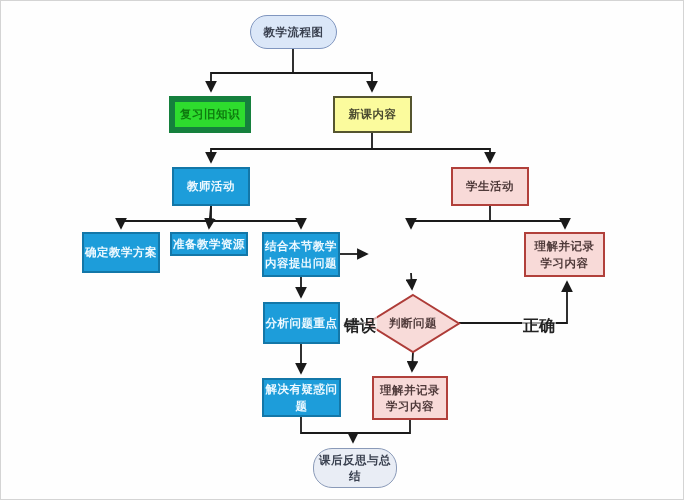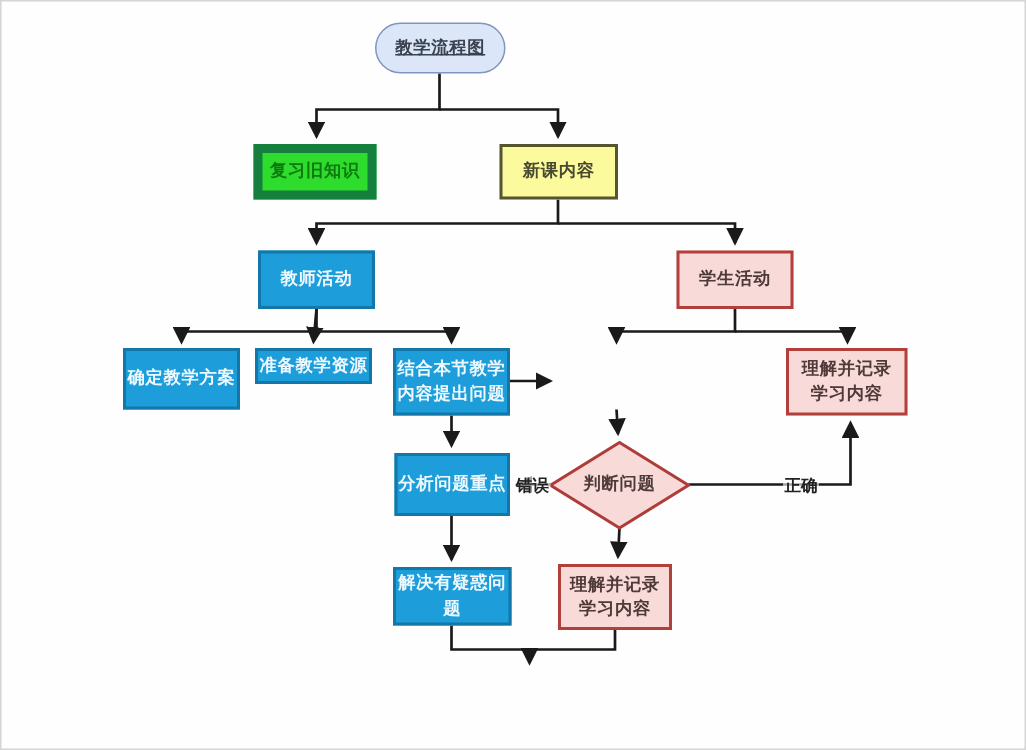--- a/index.html
+++ b/index.html
@@ -25,7 +25,7 @@
   }
   .terminator {
     background:#dbe7f8; border:1px solid #8096bf;
-    border-radius:17px; color:#3a4150;text-decoration:underline;
+    border-radius:17px; color:#3a4150;
   }
   .endnode {
     background:#e9edf5; border:1px solid #8a9ab8;

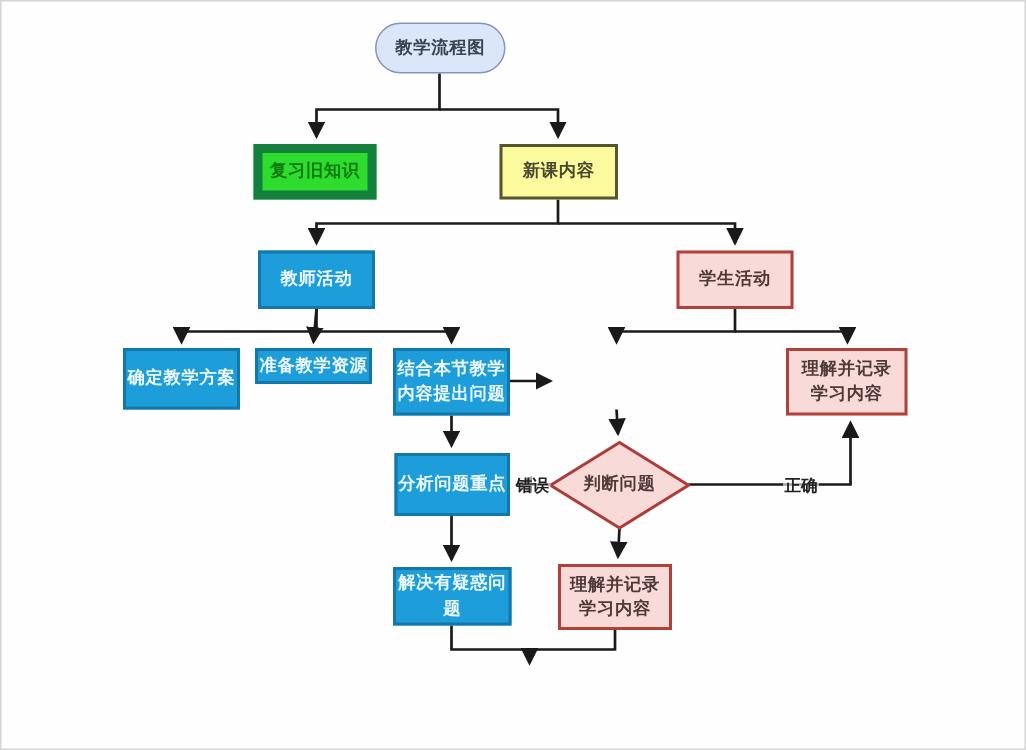--- a/index.html
+++ b/index.html
@@ -38,7 +38,7 @@
   .diamond-label { background:transparent; border:none; color:#4f3a3a; }
   .edge-label {
     position:absolute;
-    font-size:11px; color:#222; font-weight:600;
+    font-size:16px; color:#222; font-weight:600;
     background:rgba(254,254,254,0.6);
     padding:0 1px;
   }

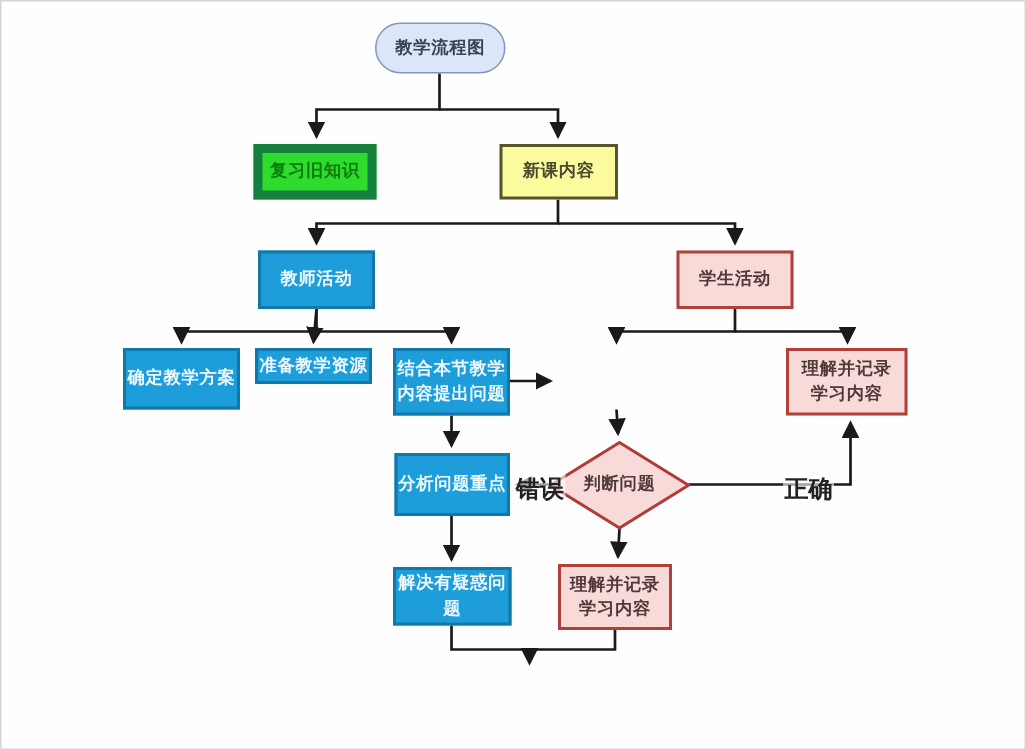--- a/index.html
+++ b/index.html
@@ -108,6 +108,7 @@
   <div class="node pink" style="left:371px; top:375px; width:76px; height:44px;">理解并记录
 学习内容</div>
 
+  <div class="node endnode" style="left:312px; top:447px; width:84px; height:40px;">课后反思与总结</div>
 
   <div class="edge-label" style="left:342px; top:315px;">错误</div>
 

